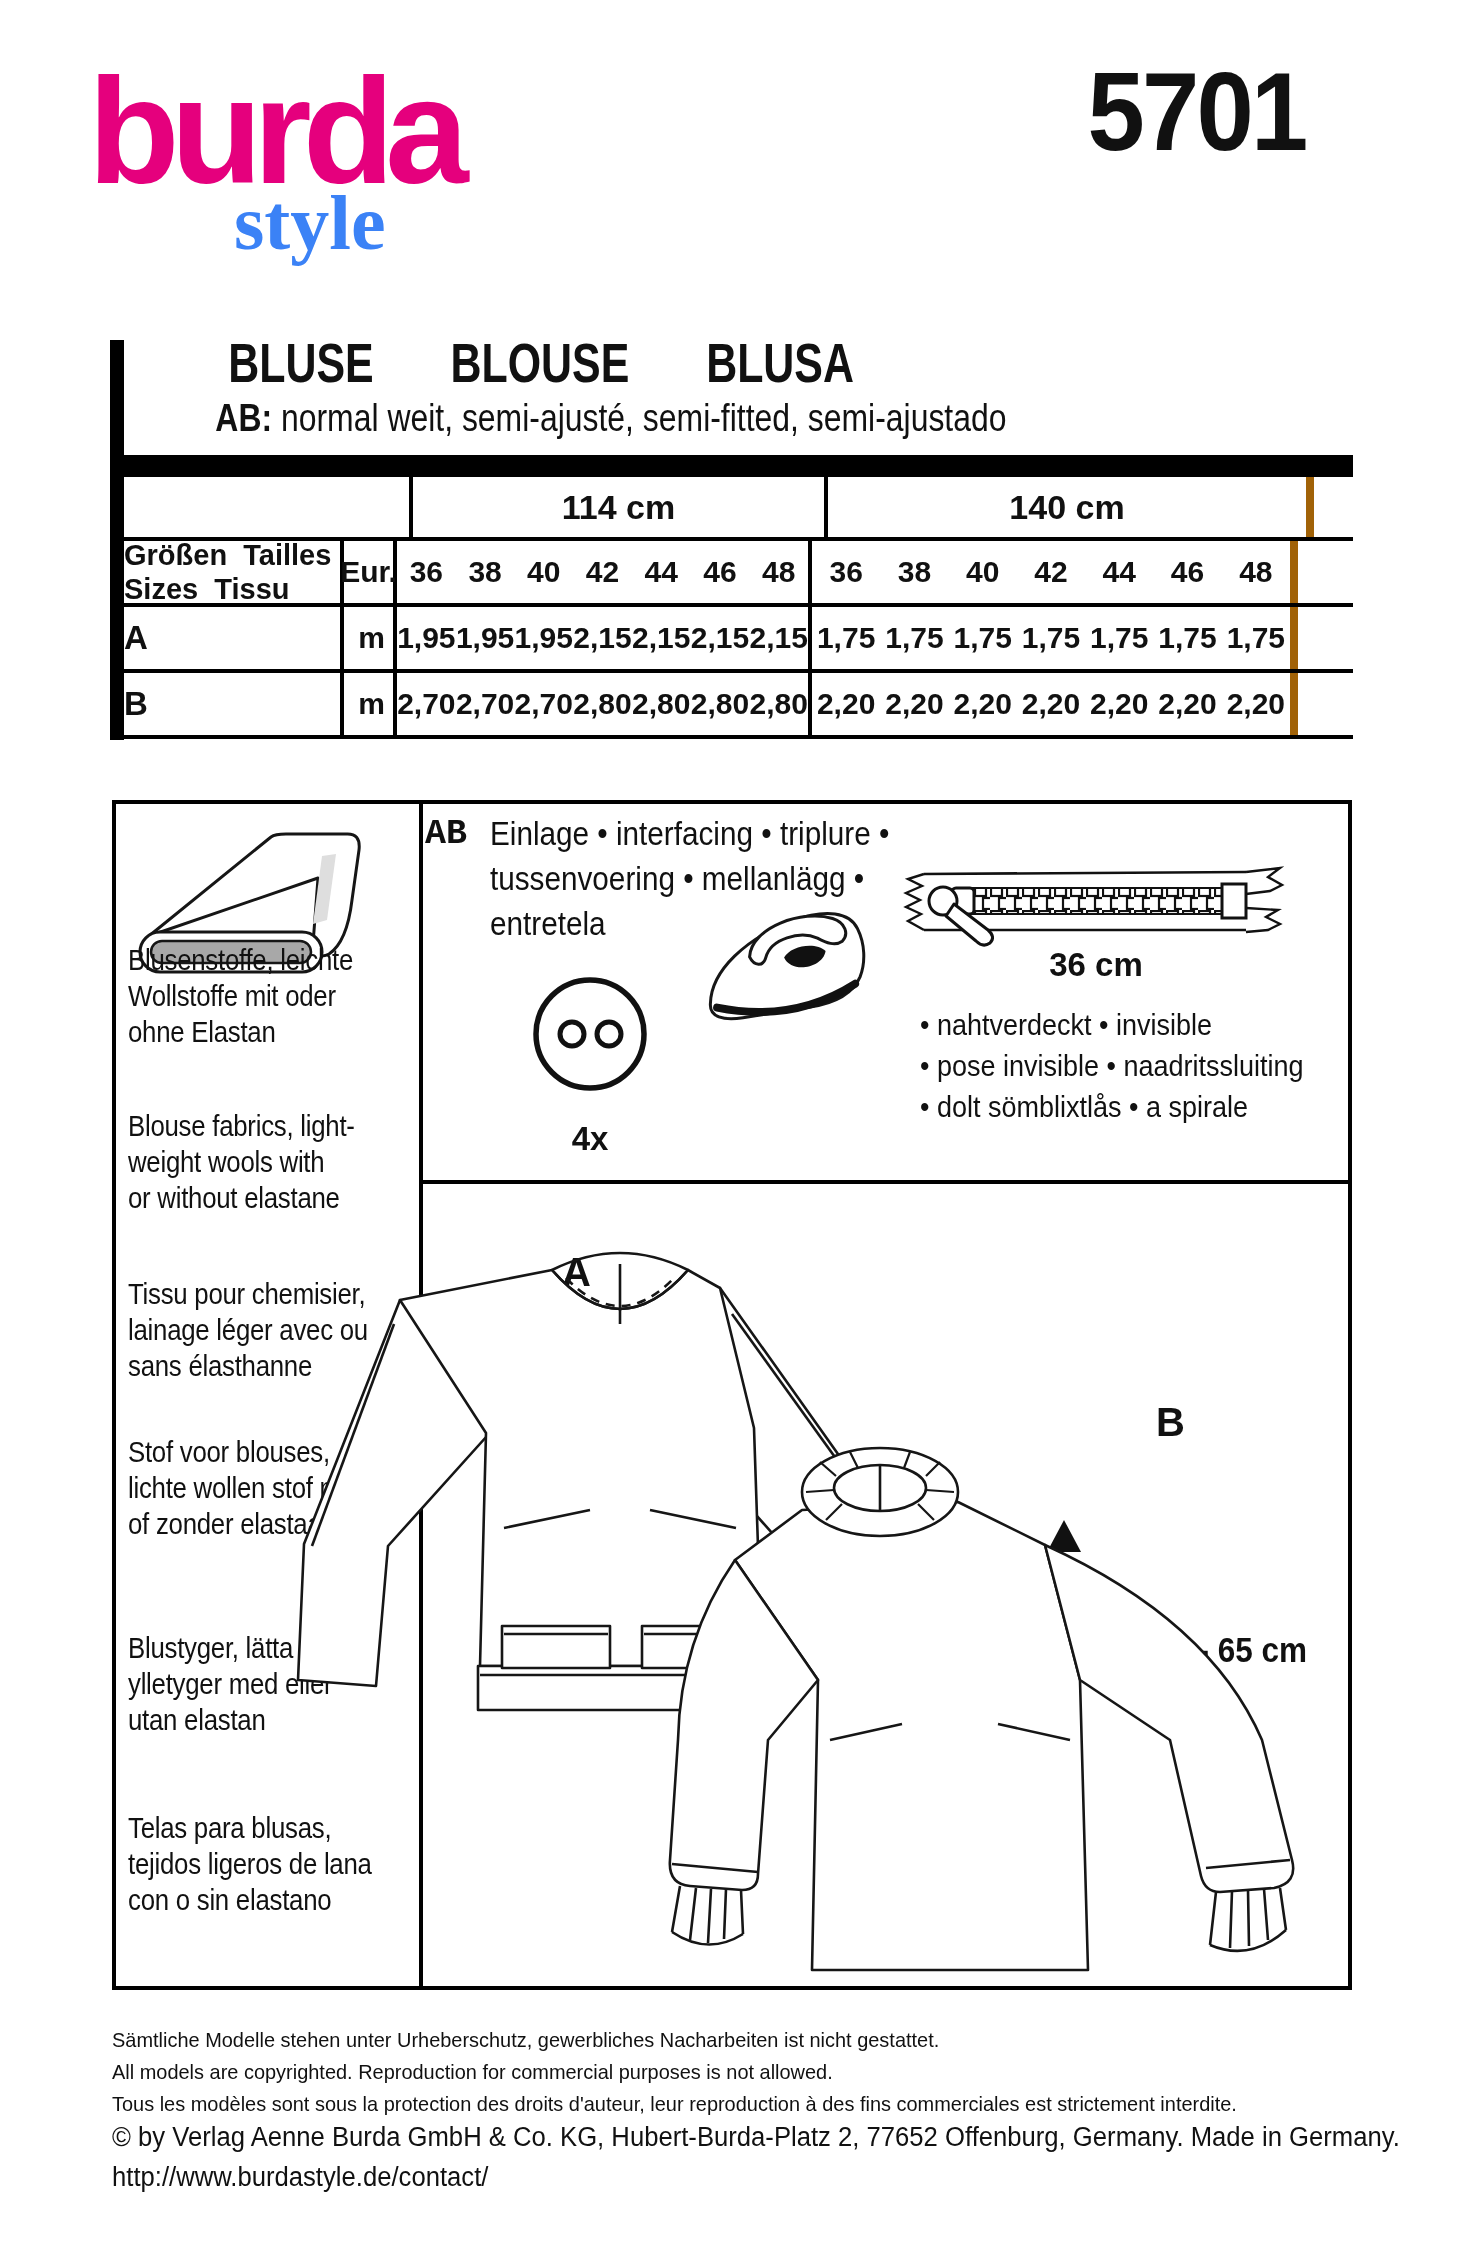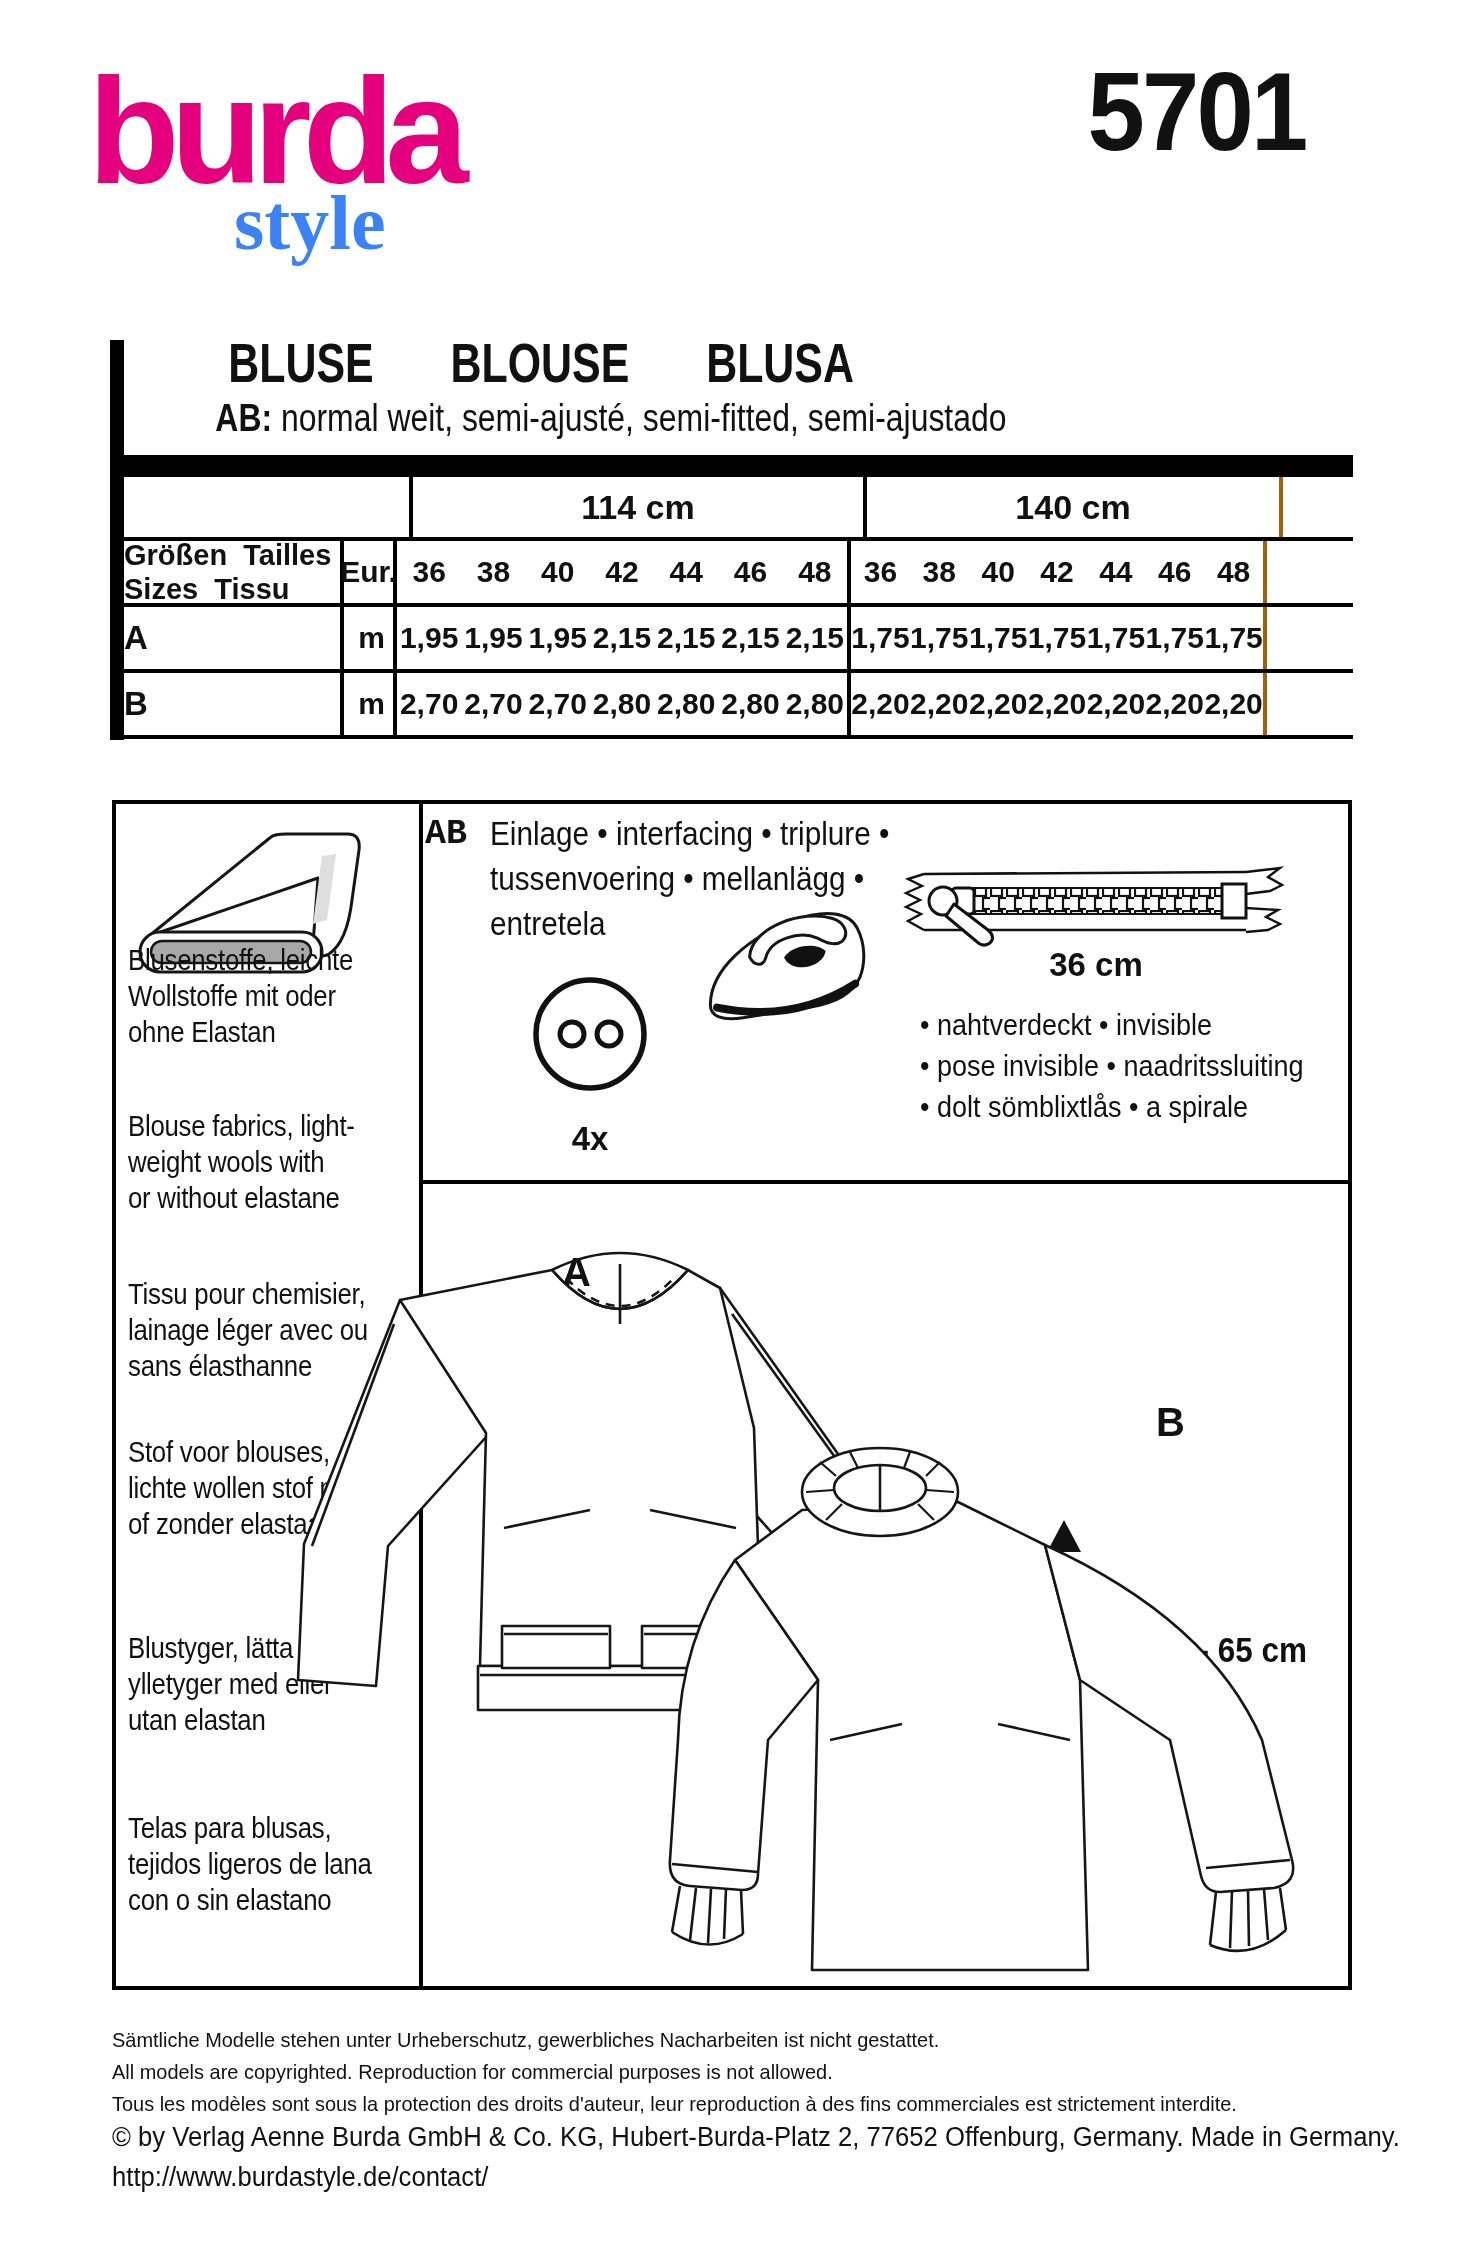--- a/index.html
+++ b/index.html
@@ -29,7 +29,7 @@
   .c-lbl{width:220px;border-right:4px solid #000;}
   .c-eur{width:53px;border-right:4px solid #000;justify-content:center;}
   .c-eur.unit{justify-content:flex-end;padding-right:8px;}
-  .c-grp1{width:454px;border-right:4px solid #000;}
+  .c-grp1{width:415px;border-right:4px solid #000;}
   .c-grp2{width:416px;border-right:4px solid #a16207;}
   .c-grp1.hdr,.c-grp2.hdr{justify-content:center;font-size:34px;}
   .cells{display:flex;width:100%;}

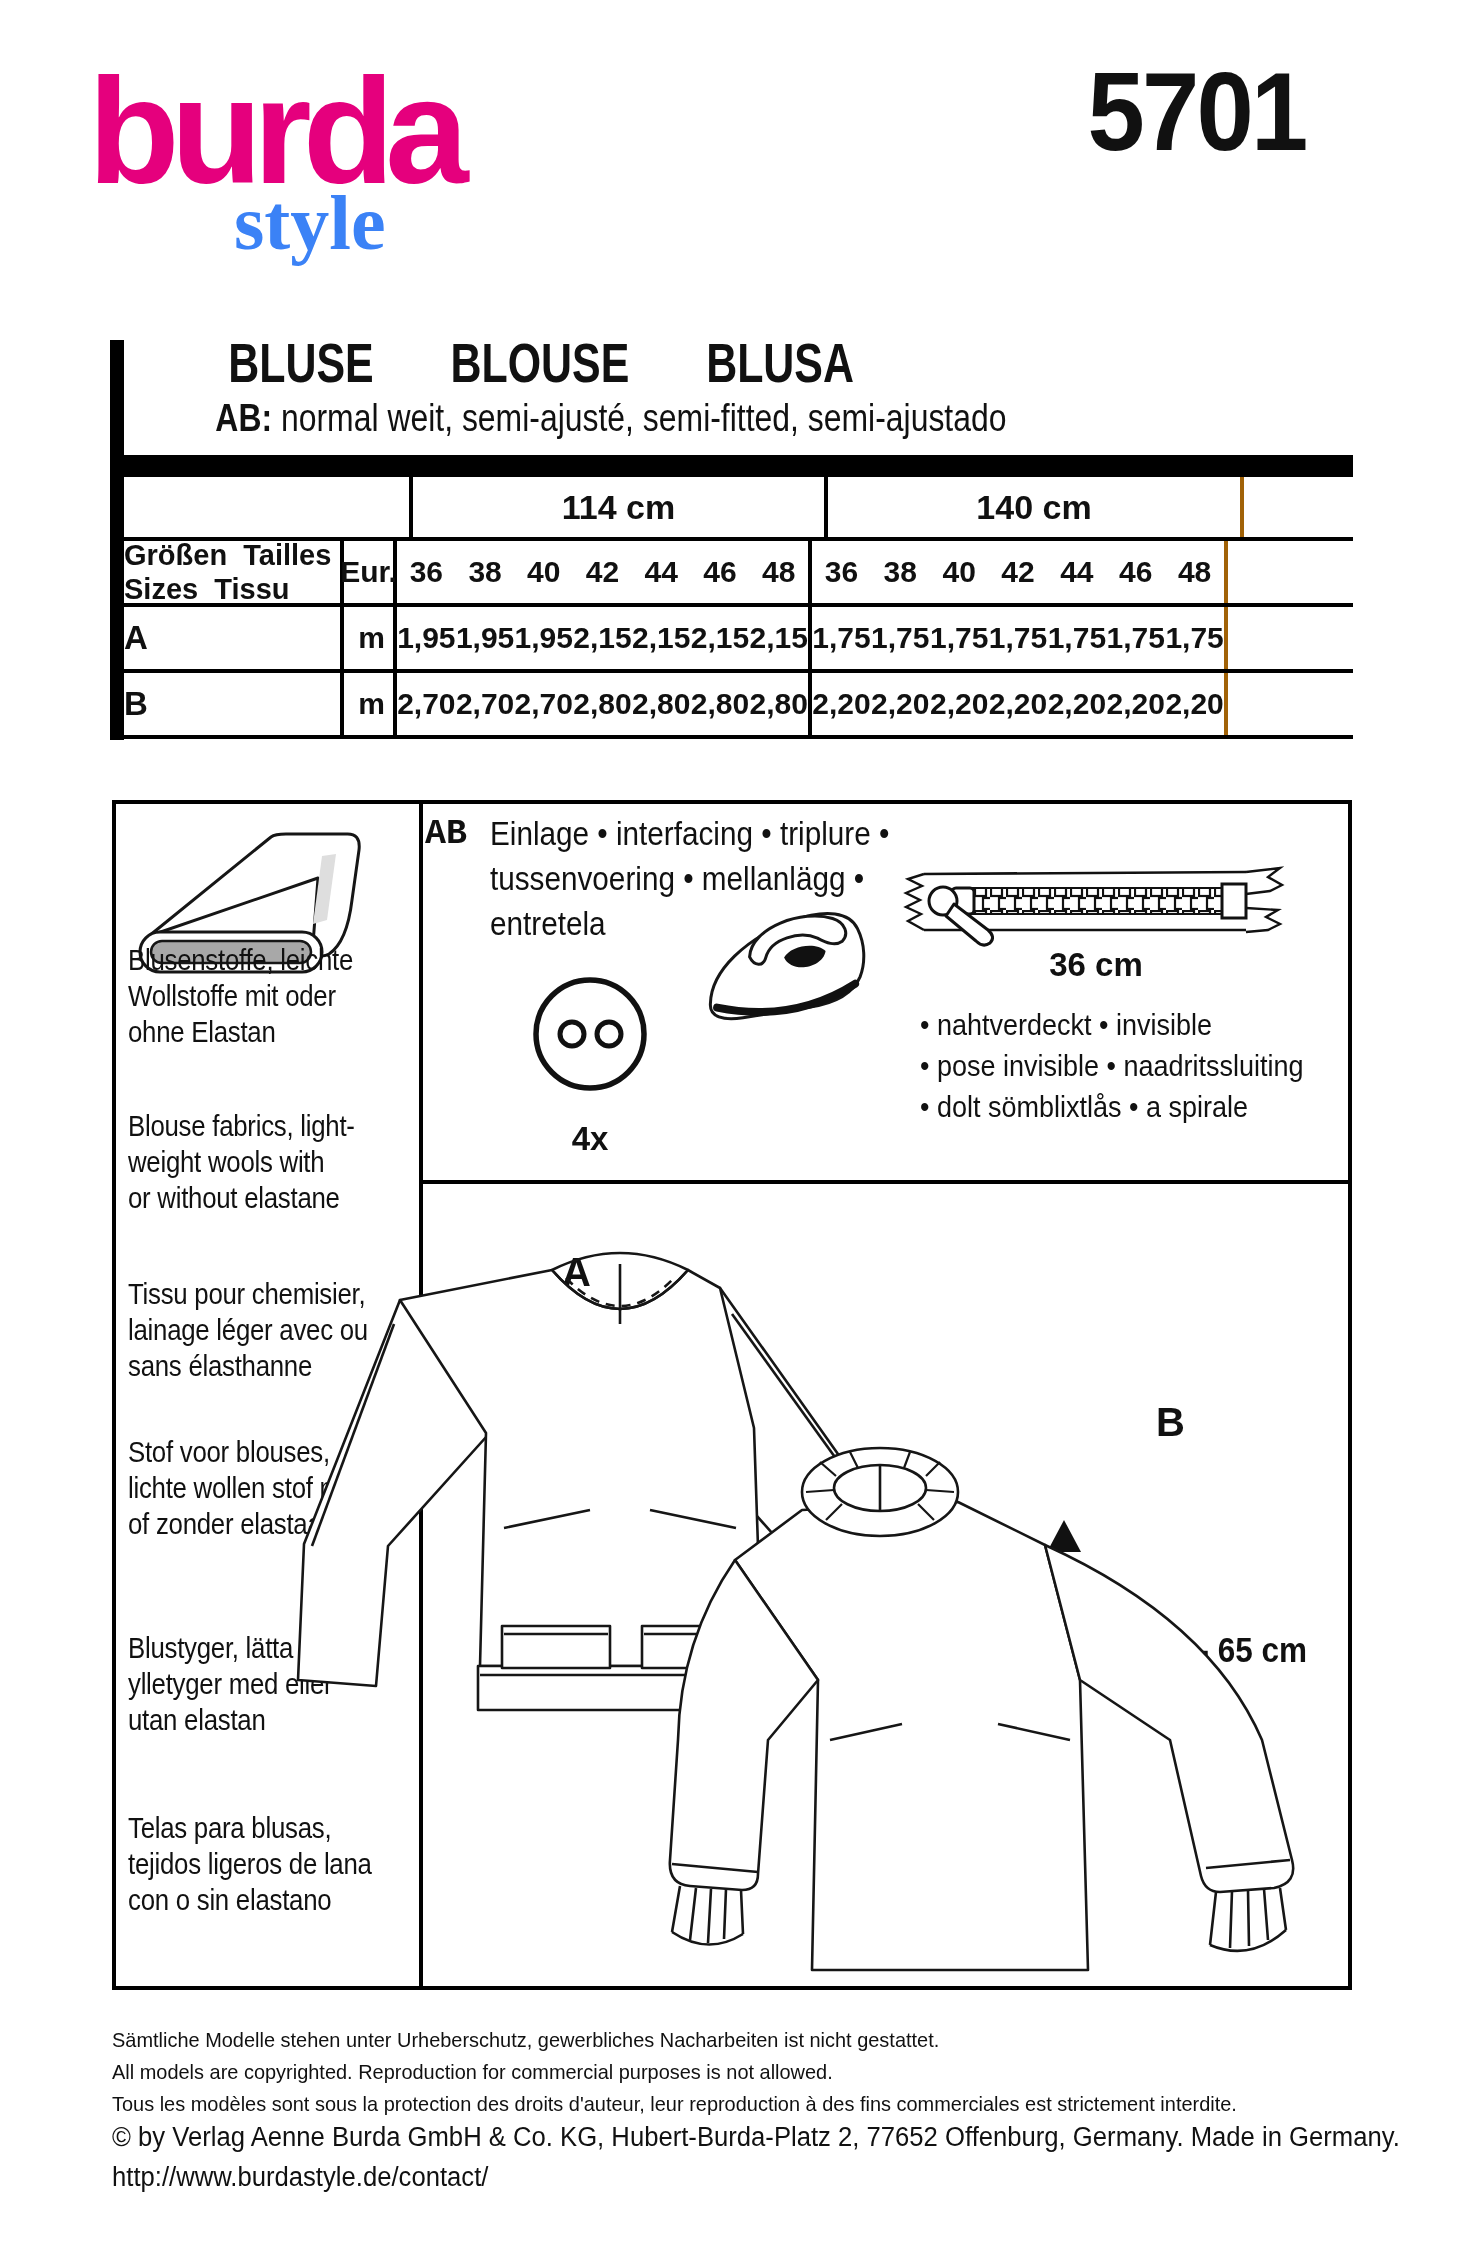--- a/index.html
+++ b/index.html
@@ -30,7 +30,7 @@
   .c-eur{width:53px;border-right:4px solid #000;justify-content:center;}
   .c-eur.unit{justify-content:flex-end;padding-right:8px;}
   .c-grp1{width:415px;border-right:4px solid #000;}
-  .c-grp2{width:416px;border-right:4px solid #a16207;}
+  .c-grp2{width:486px;border-right:8px solid #a16207;}
   .c-grp1.hdr,.c-grp2.hdr{justify-content:center;font-size:34px;}
   .cells{display:flex;width:100%;}
   .cells>span{flex:1 1 0;text-align:center;}

